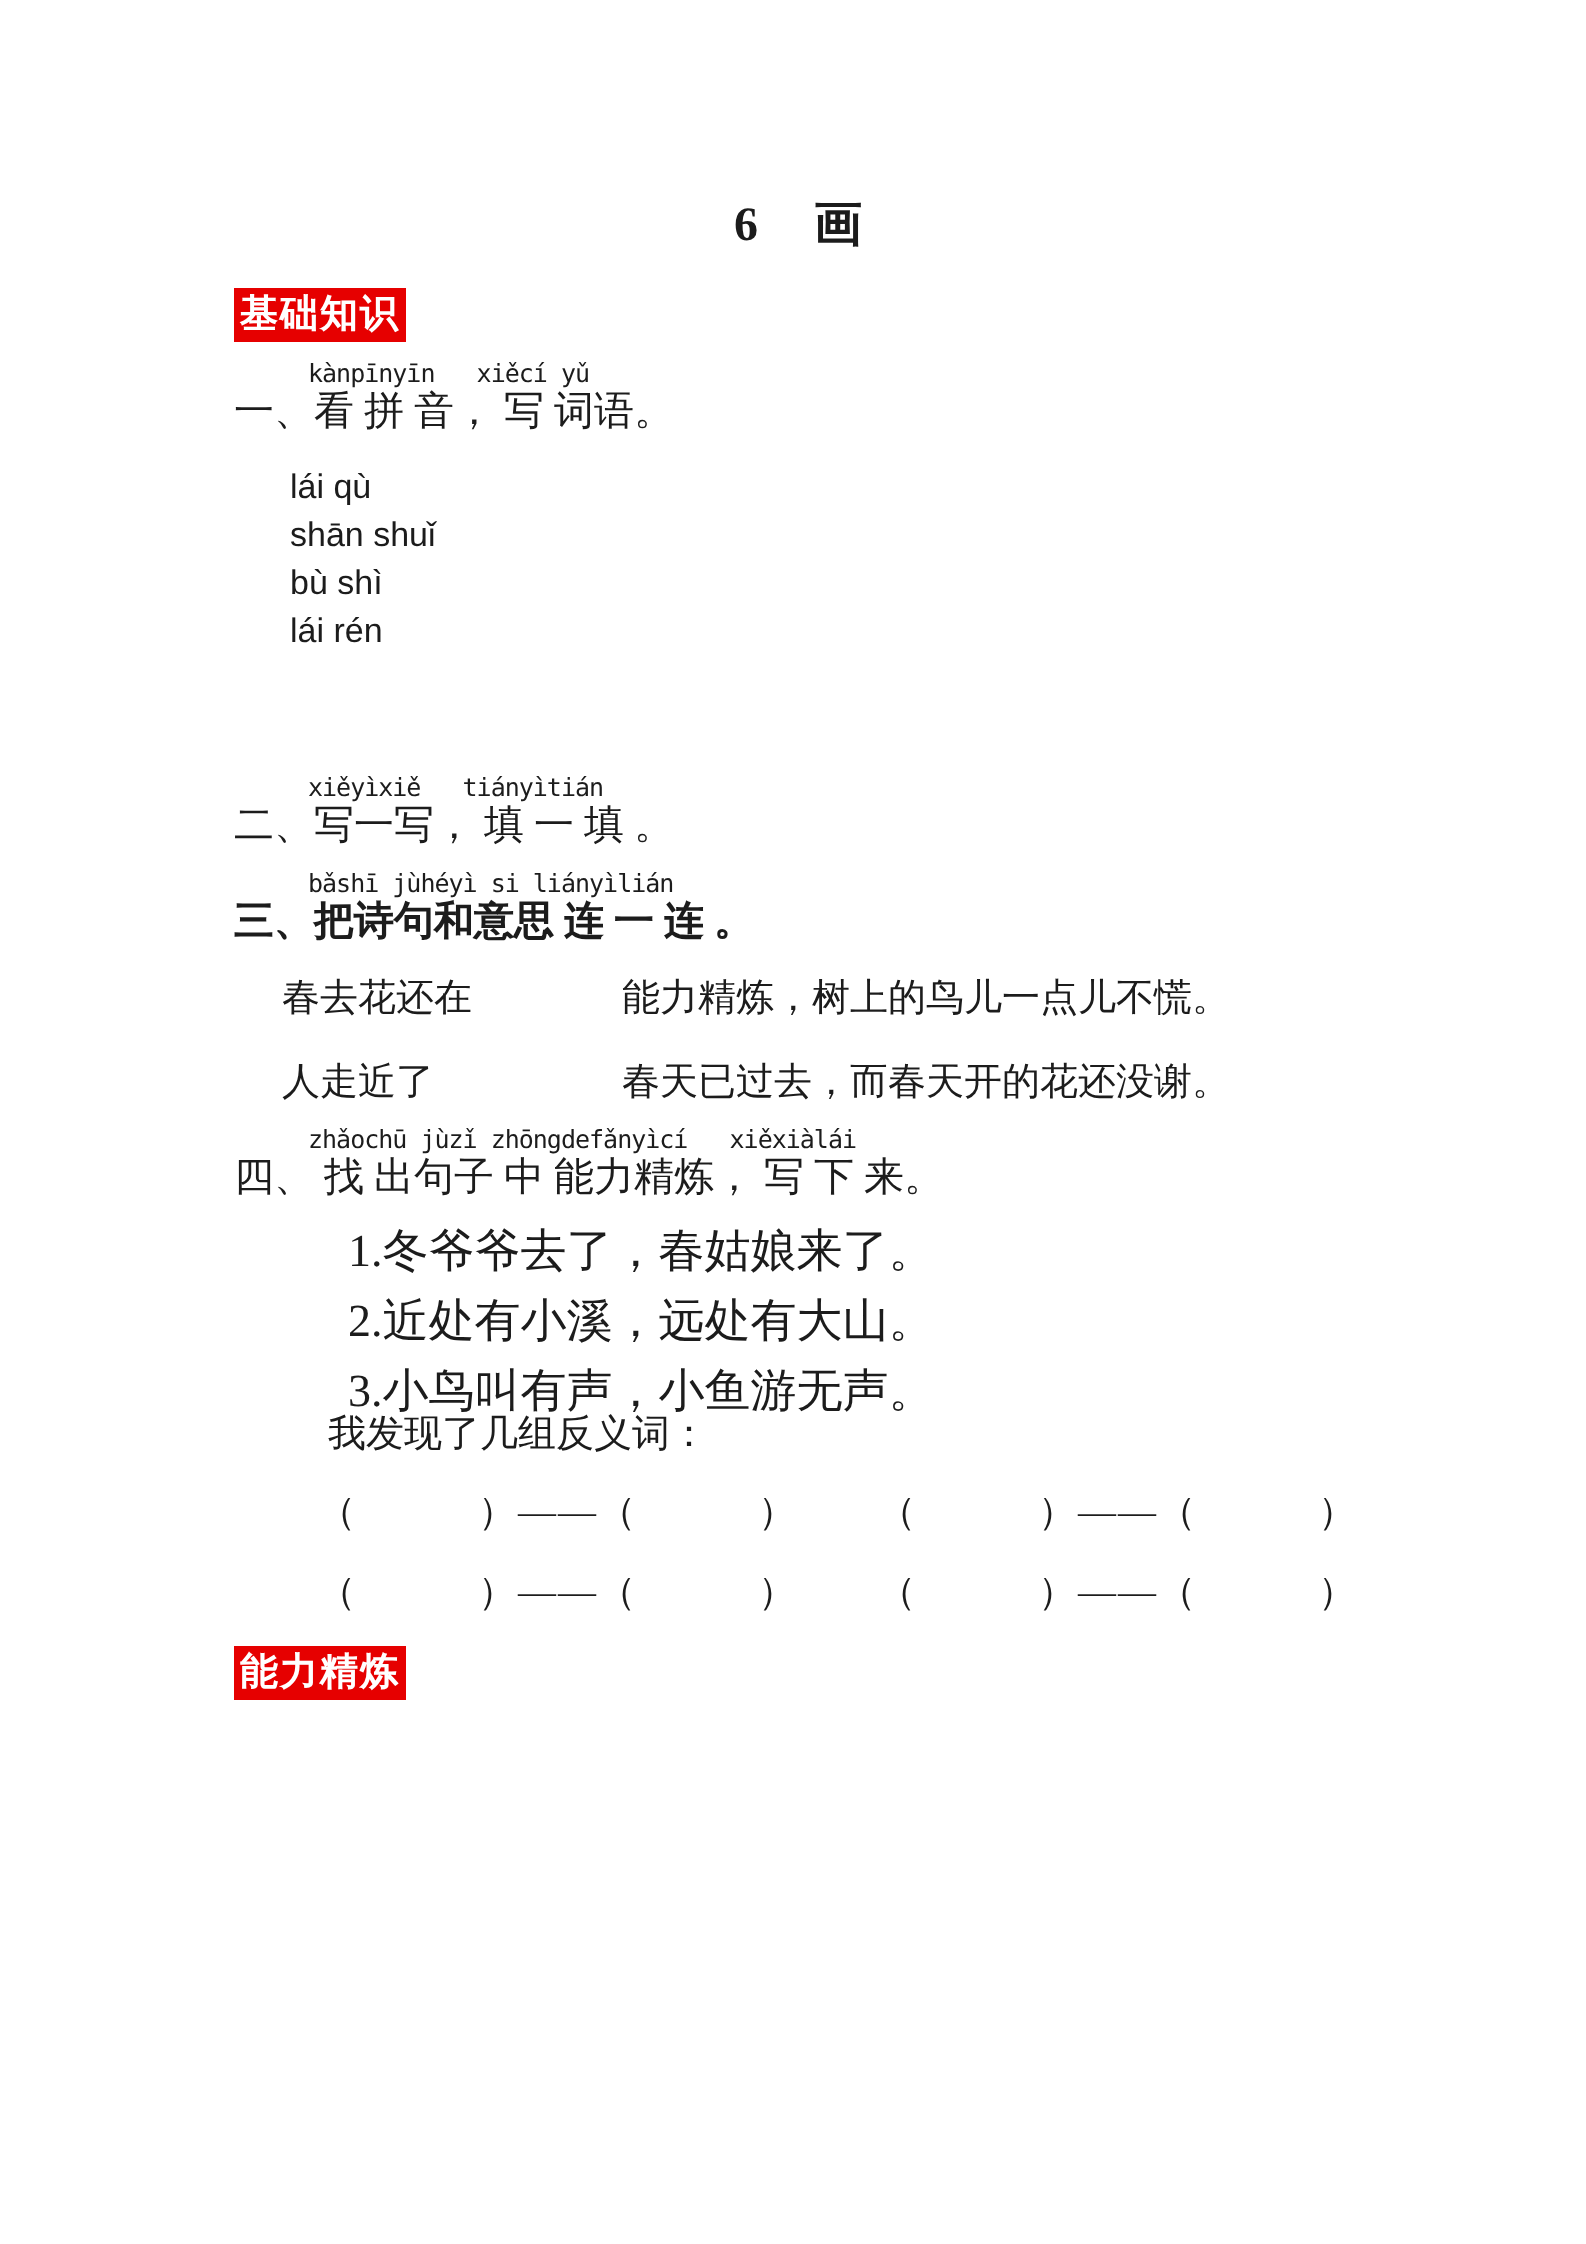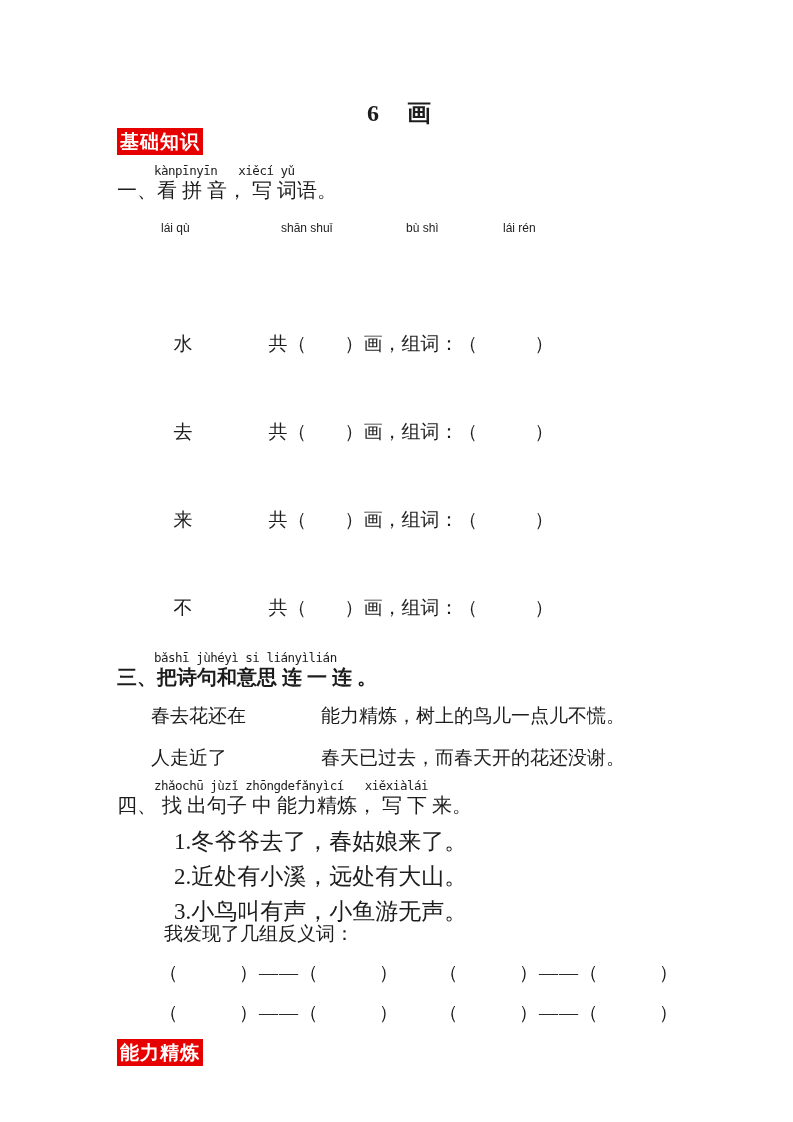--- a/index.html
+++ b/index.html
@@ -35,7 +35,7 @@
     padding: 0 3px;
     letter-spacing: 1px;
   }
-  .badge1 { }
+  .badge1 { margin-top: 16px; }
   .badge2 { margin-top: 14px; }
   .sec-head { margin-top: 9px; }
   .pinyin {

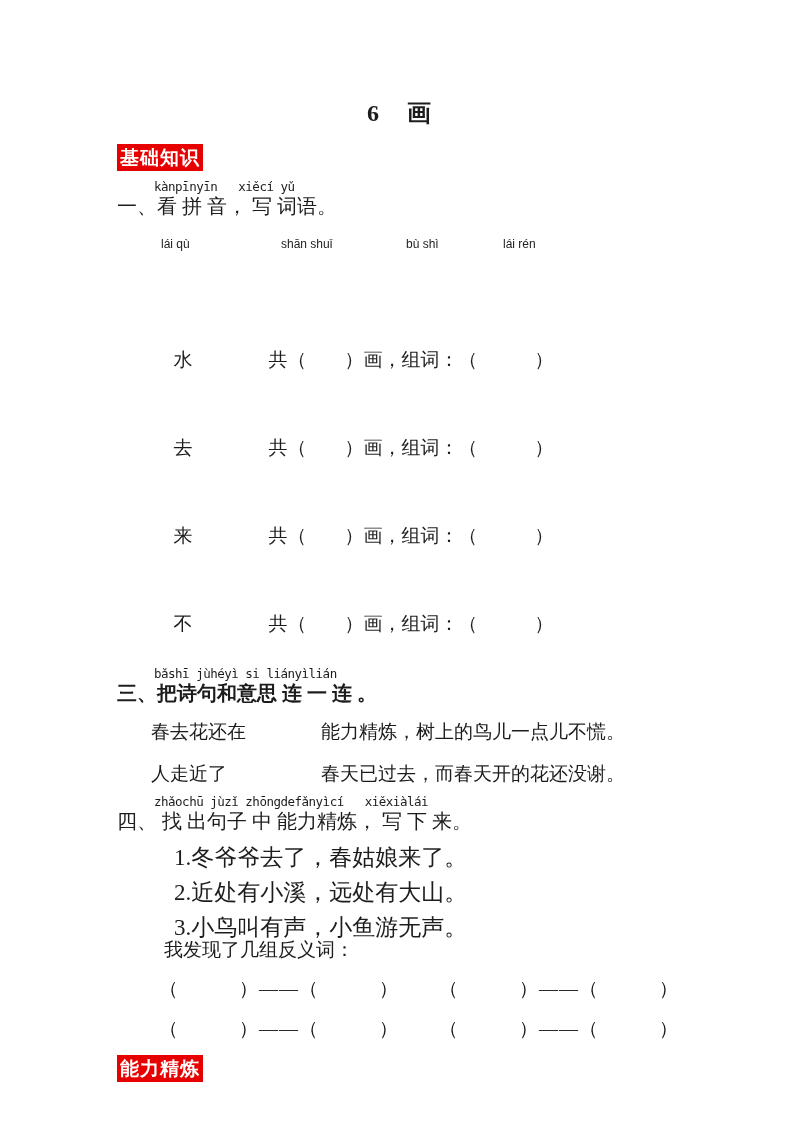--- a/index.html
+++ b/index.html
@@ -55,10 +55,11 @@
   .pinyin-words {
     display: flex;
     margin-top: 13px;
-    margin-left: 44px;
+    margin-left: 28px;
     font-family: "Liberation Sans", sans-serif;
-    font-size: 12px;
+    font-size: 17px;
     line-height: 24px;
+    flex-direction: column;
   }
   .pinyin-words .pw { display: inline-block; }
   .pw0 { width: 120px; }

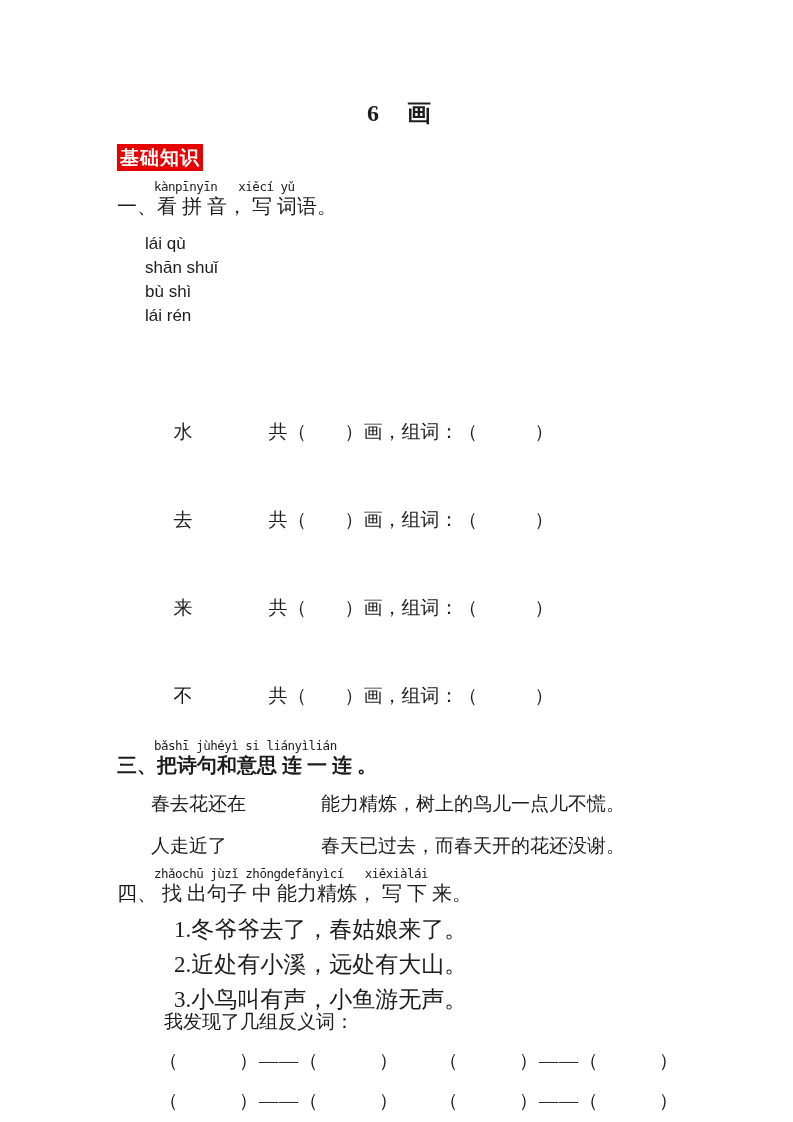--- a/index.html
+++ b/index.html
@@ -135,6 +135,10 @@
 
   <div class="gap-after-words"></div>
 
+  <div class="sec-head">
+    <div class="pinyin">xiěyìxiě   tiányìtián</div>
+    <div class="heading">二、写一写， 填 一 填 。</div>
+  </div>
 
   <div class="sec2-rows">
     <div class="stroke-row">

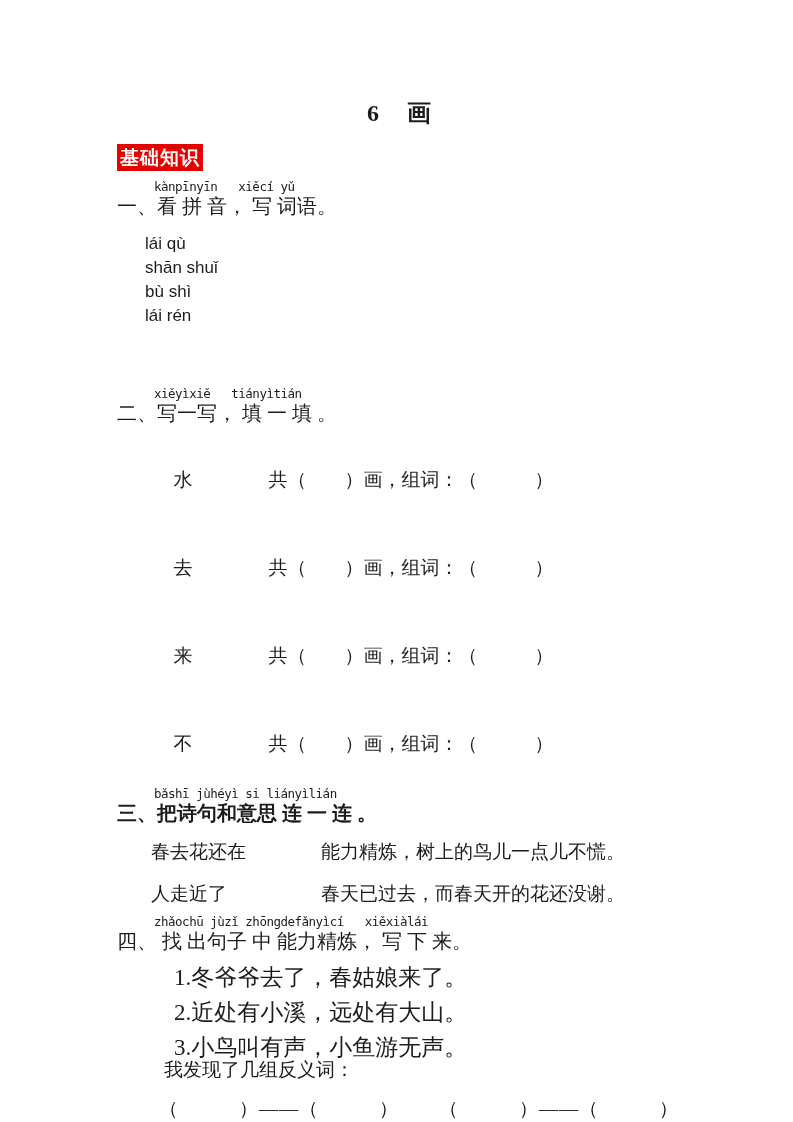--- a/index.html
+++ b/index.html
@@ -140,20 +140,6 @@
     <div class="heading">二、写一写， 填 一 填 。</div>
   </div>
 
-  <div class="sec2-rows">
-    <div class="stroke-row">
-      <span class="hz">水</span><span>共（　　）画，组词：（　　　）</span>
-    </div>
-    <div class="stroke-row">
-      <span class="hz">去</span><span>共（　　）画，组词：（　　　）</span>
-    </div>
-    <div class="stroke-row">
-      <span class="hz">来</span><span>共（　　）画，组词：（　　　）</span>
-    </div>
-    <div class="stroke-row">
-      <span class="hz">不</span><span>共（　　）画，组词：（　　　）</span>
-    </div>
-  </div>
 
   <div class="sec-head">
     <div class="pinyin">bǎshī jùhéyì si liányìlián</div>

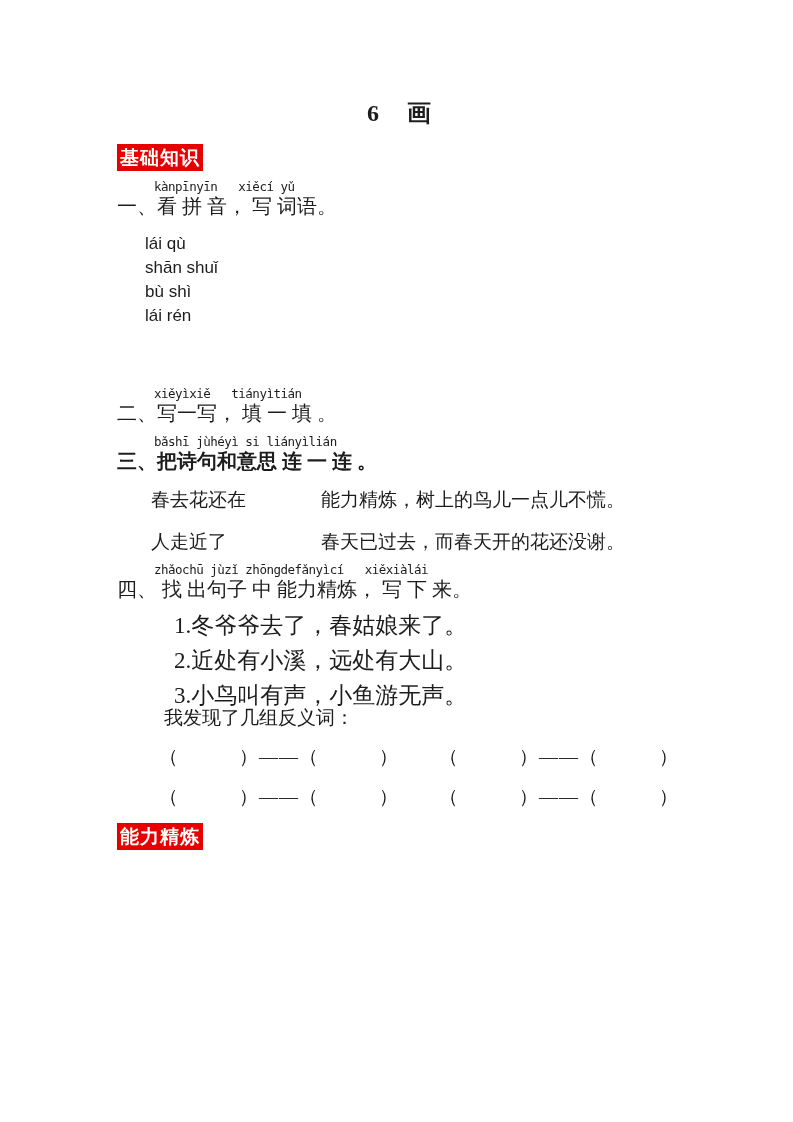--- a/index.html
+++ b/index.html
@@ -80,7 +80,7 @@
   .sec2-rows { margin-top: 2px; }
   .pair-row {
     display: flex;
-    margin-left: 34px;
+    margin-left: 24px;
     font-size: 19px;
     line-height: 24px;
     margin-top: 18px;

